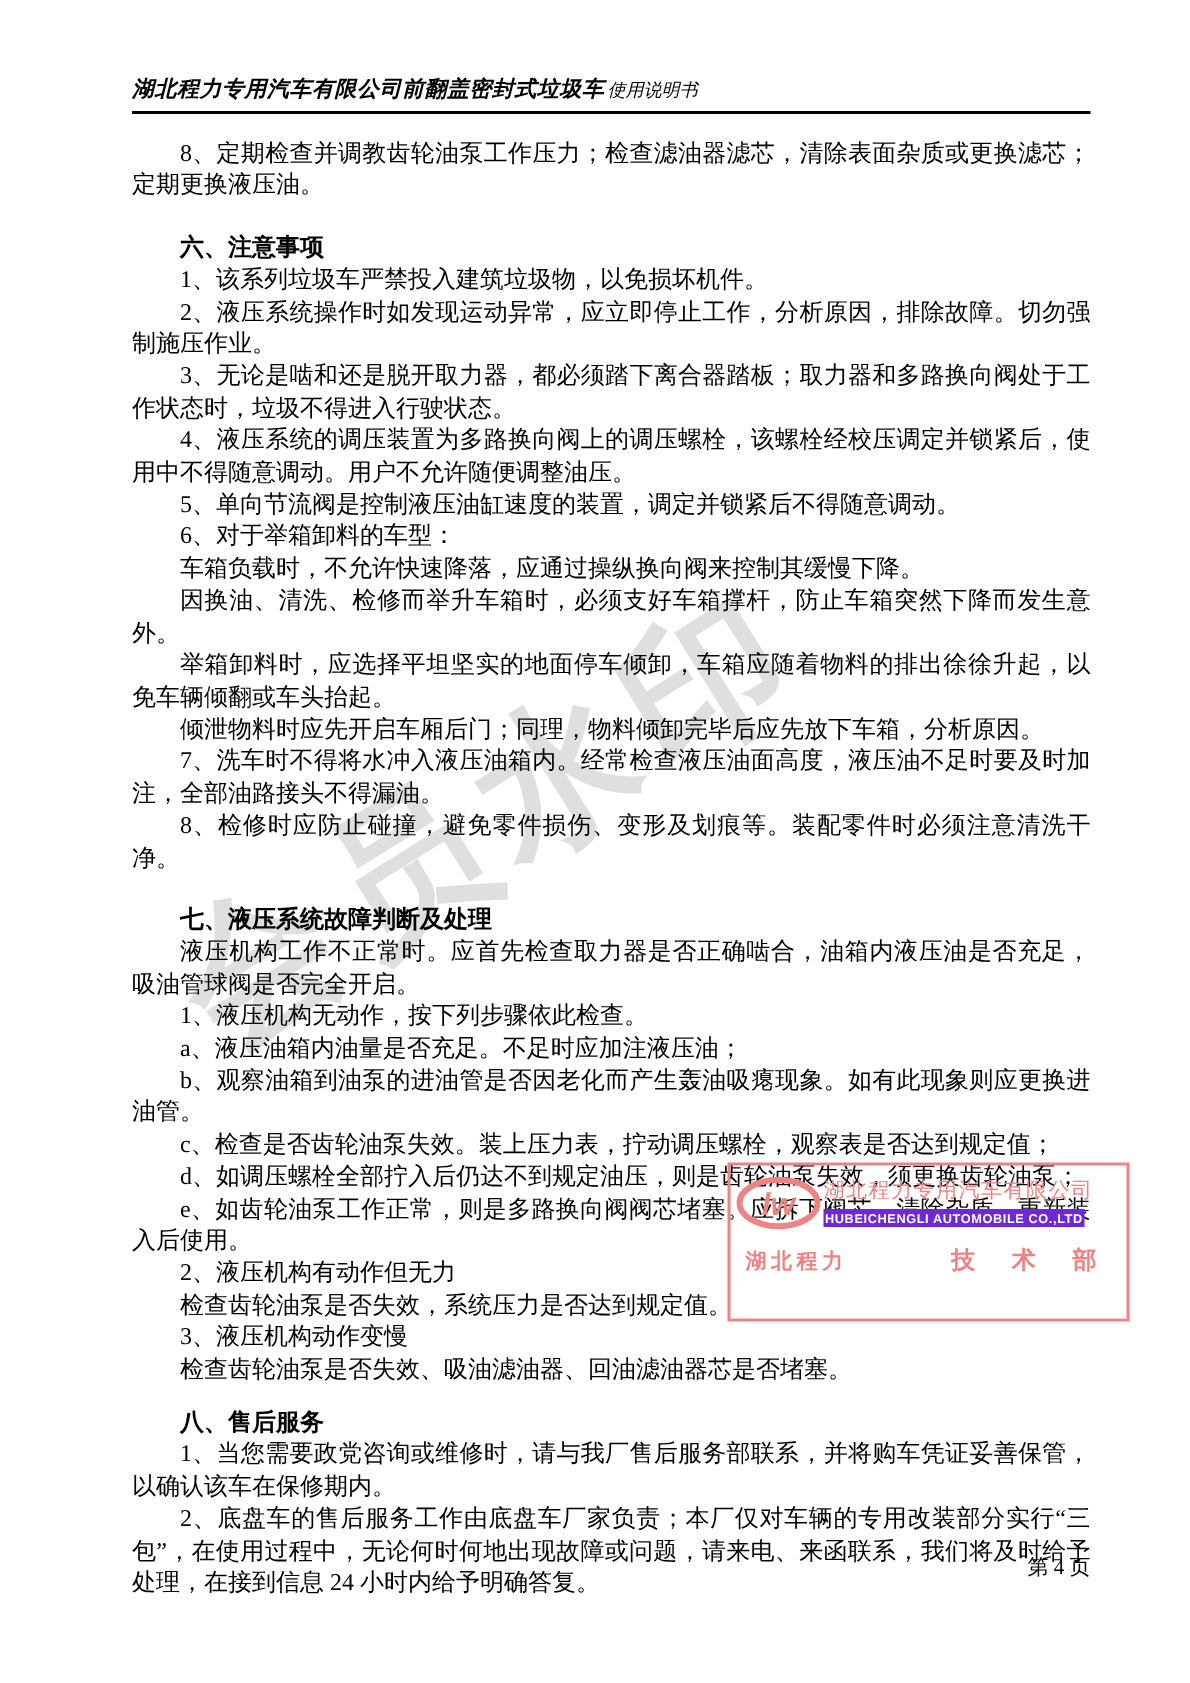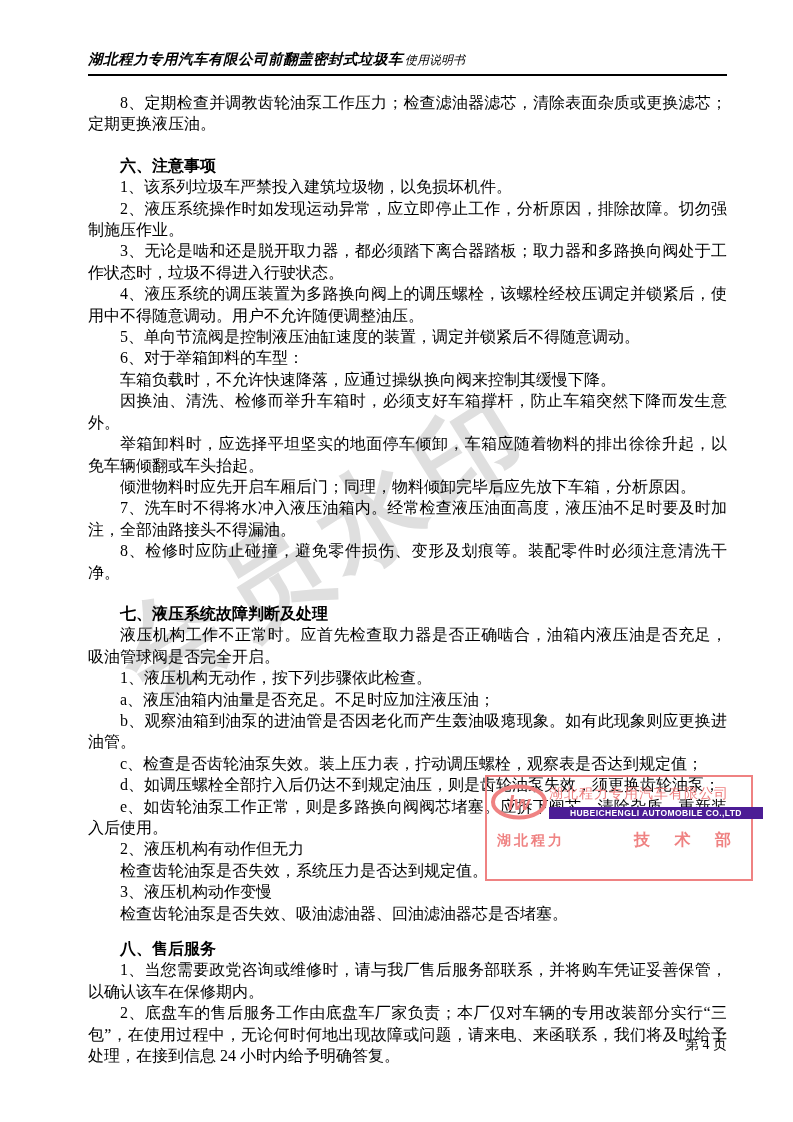--- a/index.html
+++ b/index.html
@@ -60,9 +60,9 @@
     white-space:nowrap; color:#ef8282; line-height:17px;
   }
   .stamp-en {
-    display:inline-block; background:#4c1d95; color:#fff;
+    display:inline-block; background:#6d28d9; color:#fff;
     font-weight:bold; font-size:8.5px; letter-spacing:0.4px;
-    padding:1px 21px; margin-top:2px; white-space:nowrap;
+    padding:1px 1px; margin-top:2px; white-space:nowrap;
   }
   .stamp-bottom {
     display:flex; align-items:baseline; justify-content:space-between;

